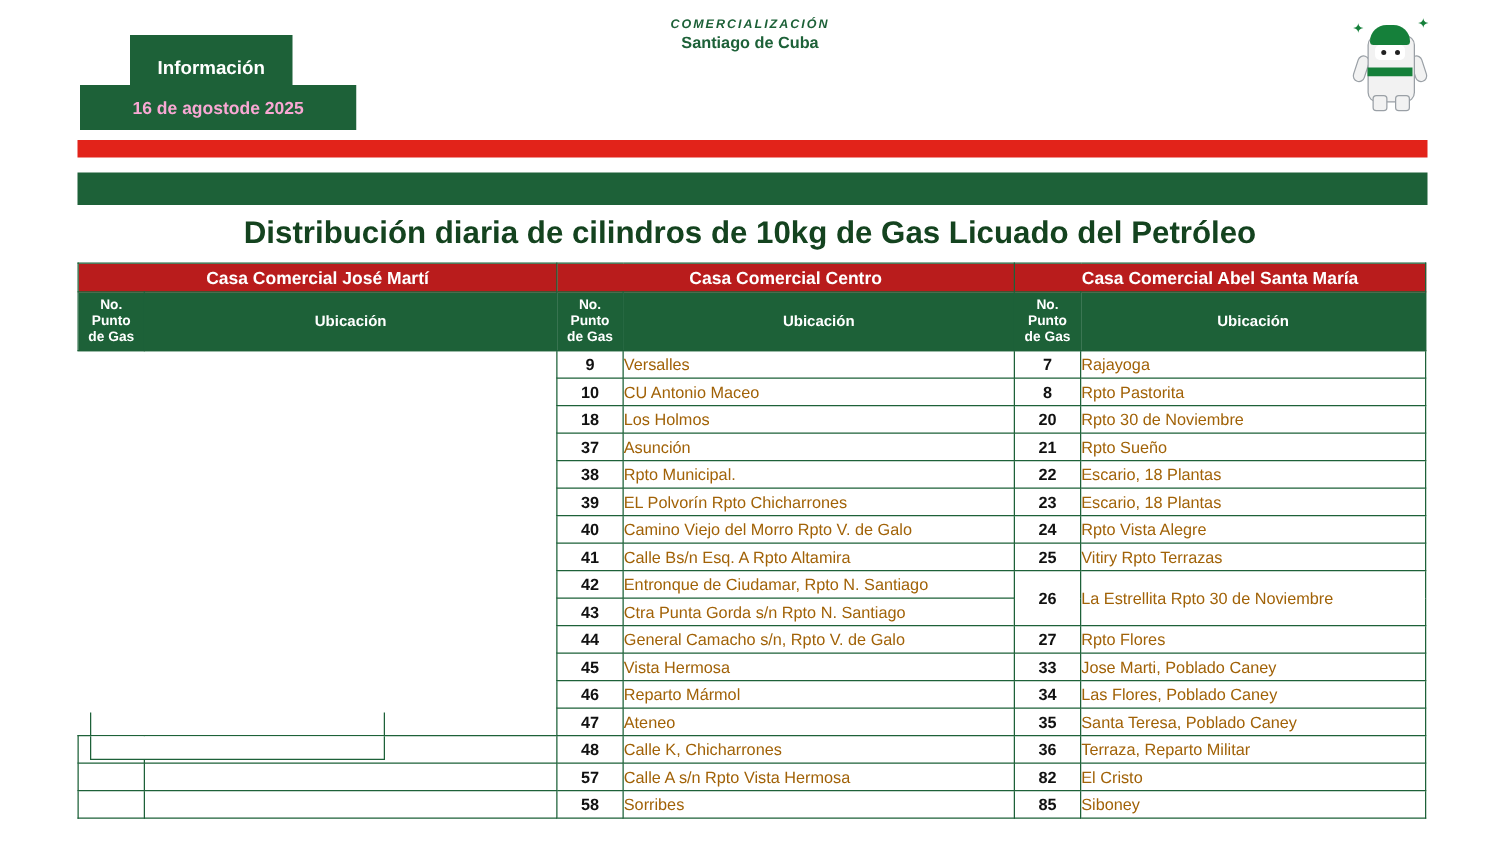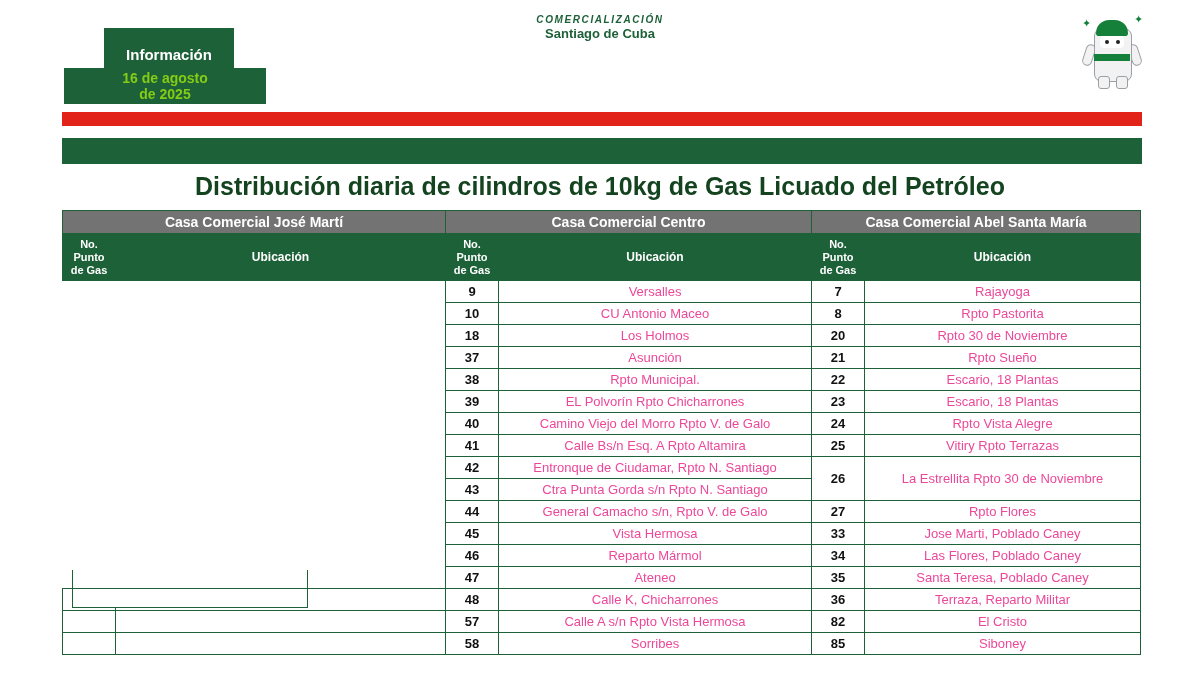--- a/index.html
+++ b/index.html
@@ -39,16 +39,15 @@
     position: absolute;
     left: 64px;
     top: 68px;
-    width: 202px;
+    width: 221px;
     height: 36px;
     background: #1d6138;
-    color: #84cc16;
+    color: #f9a8d4;
     font-weight: bold;
     font-size: 14px;
     line-height: 16px;
     text-align: center;
     display: flex;
-    flex-direction: column;
     align-items: center;
     justify-content: center;
   }

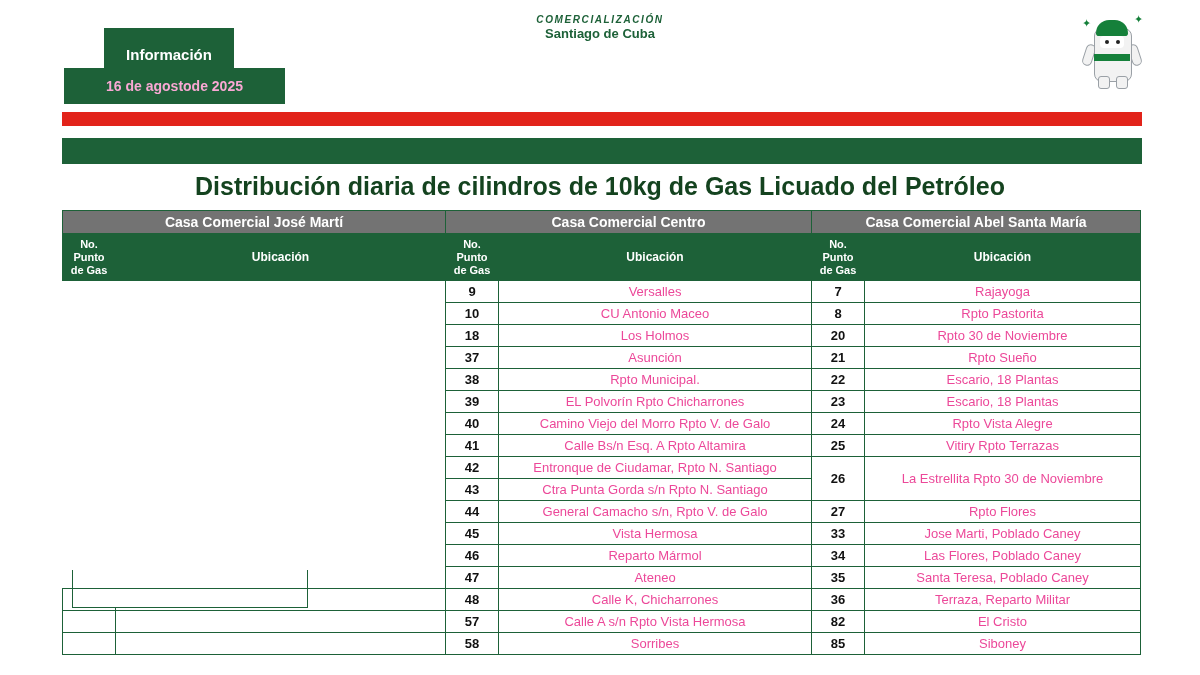--- a/index.html
+++ b/index.html
@@ -245,7 +245,7 @@
     padding: 0;
   }
   .hdr-casa {
-    background: #737373;
+    background: #b91c1c;
     color: #ffffff;
     font-weight: bold;
     font-size: 14px;

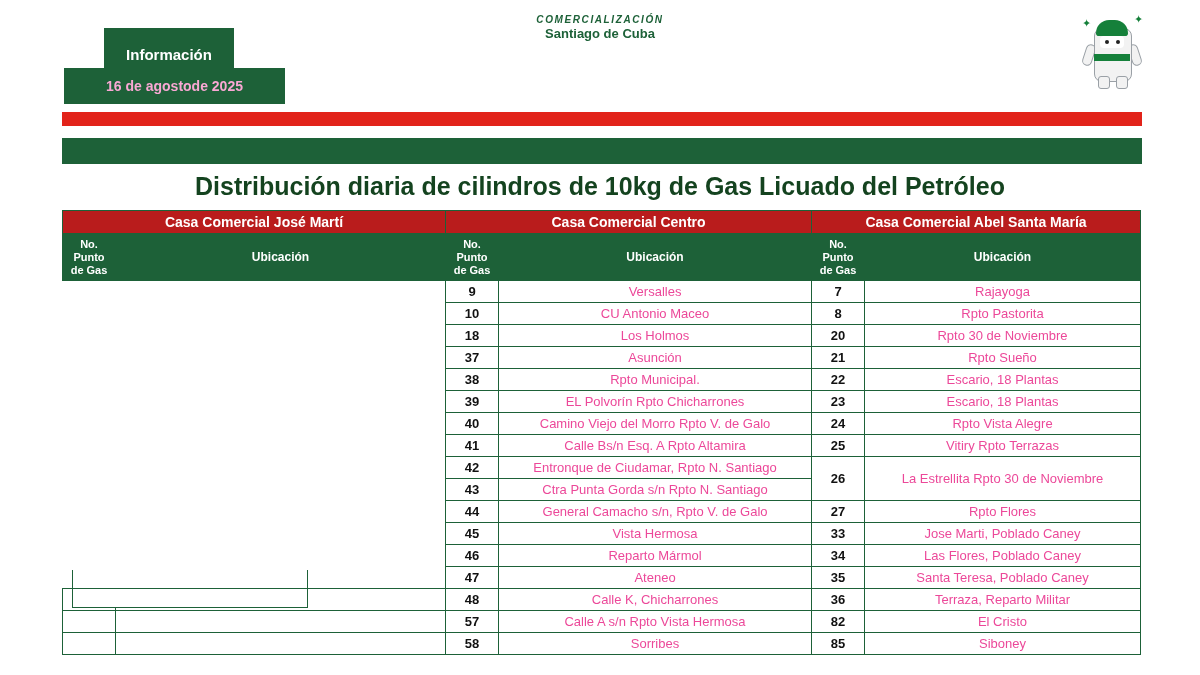--- a/index.html
+++ b/index.html
@@ -271,10 +271,10 @@
     color: #111;
   }
   .cell-ub {
-    text-align: center;
+    text-align: left;
     font-size: 13px;
     padding-left: 5px;
-    color: #ec4899;
+    color: #a16207;
     white-space: nowrap;
     overflow: hidden;
   }

